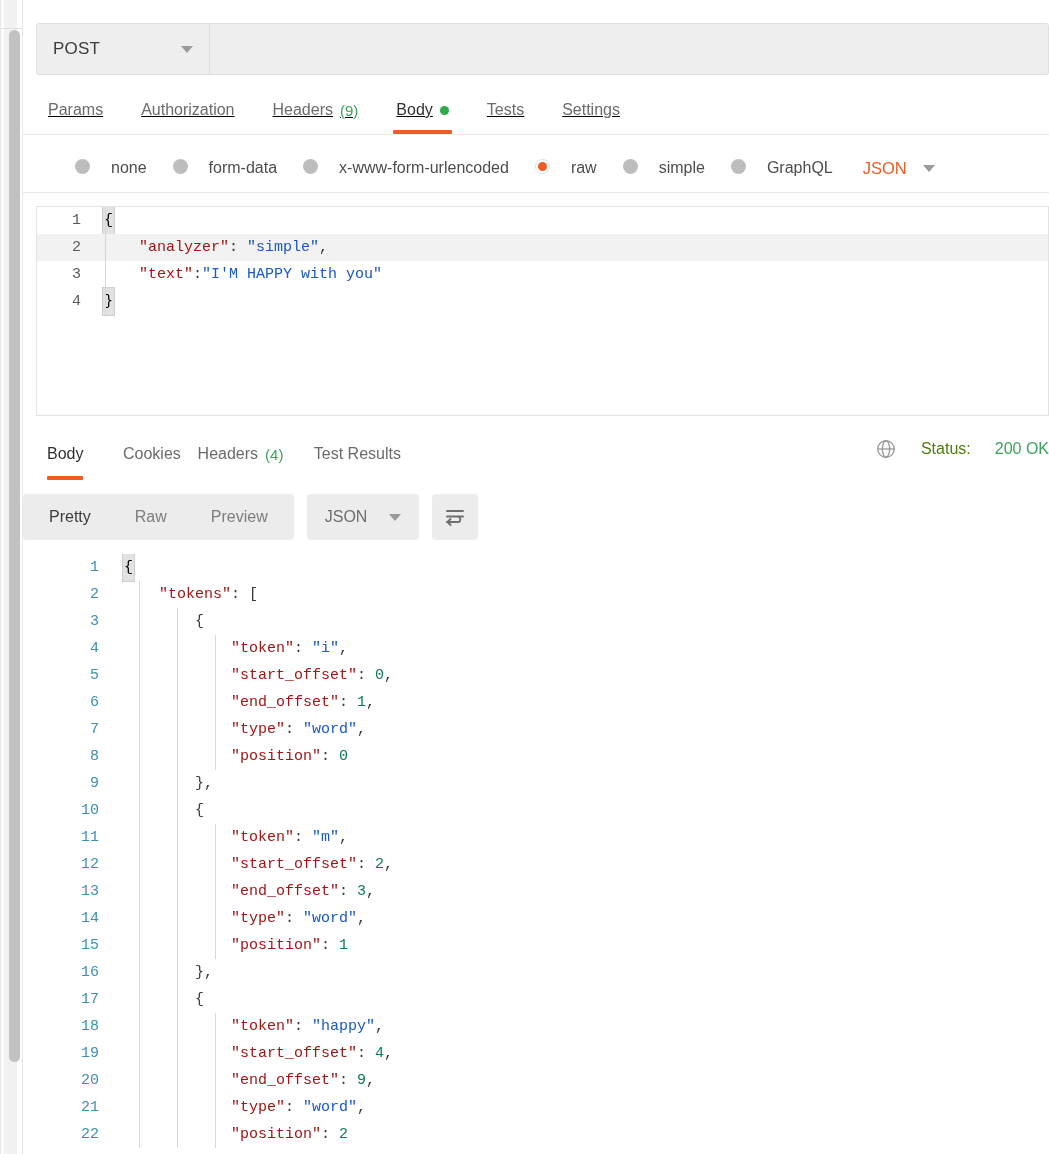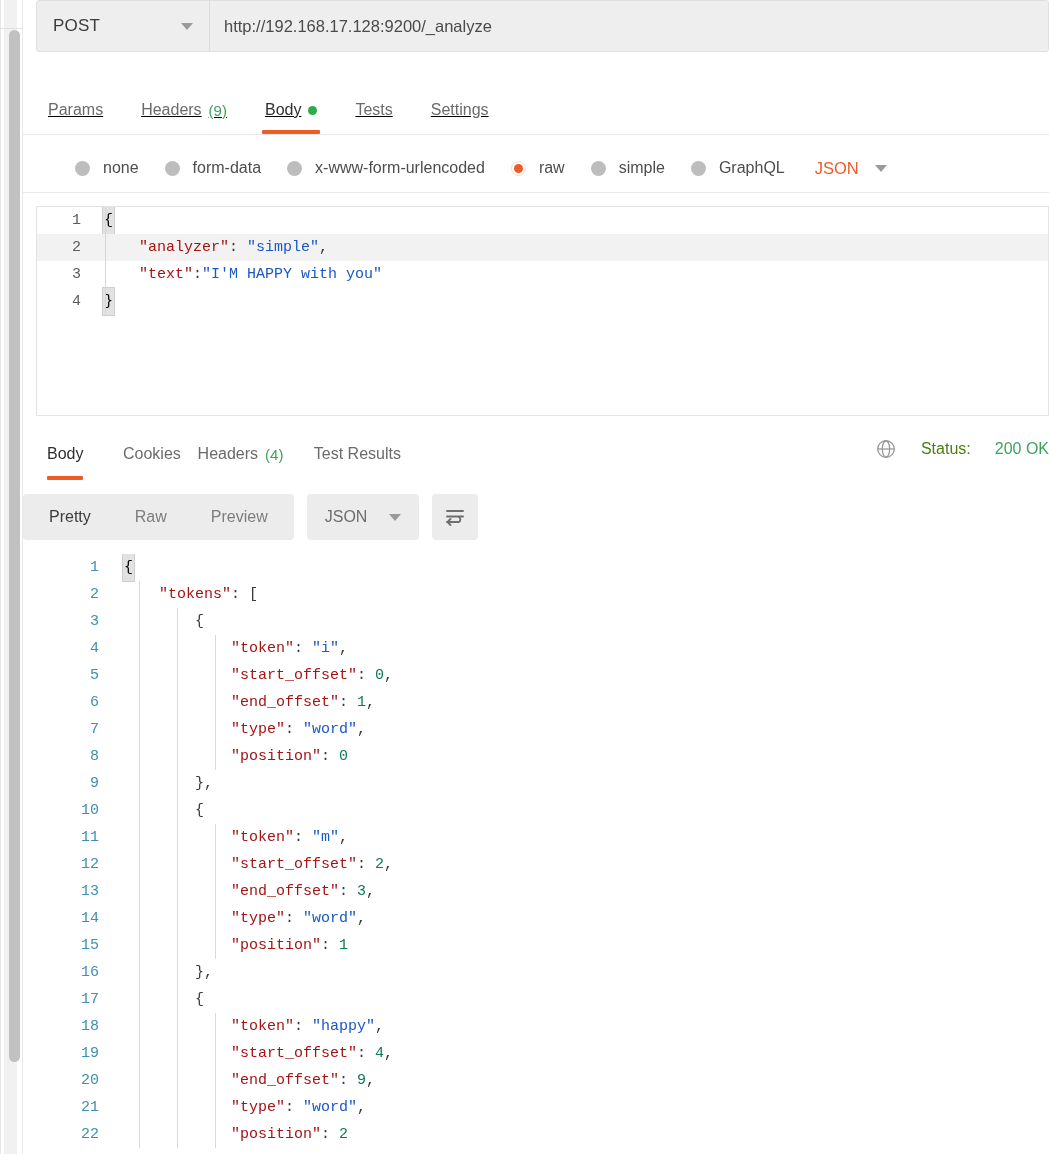--- a/index.html
+++ b/index.html
@@ -29,7 +29,7 @@
 
   
   .url-row {
-    position: absolute; left: 13px; top: 0;
+    position: absolute; left: 13px; top: 23px;
     width: 1013px; height: 52px;
     display: flex; align-items: stretch;
     border: 1px solid #e0e0e0; border-radius: 3px;

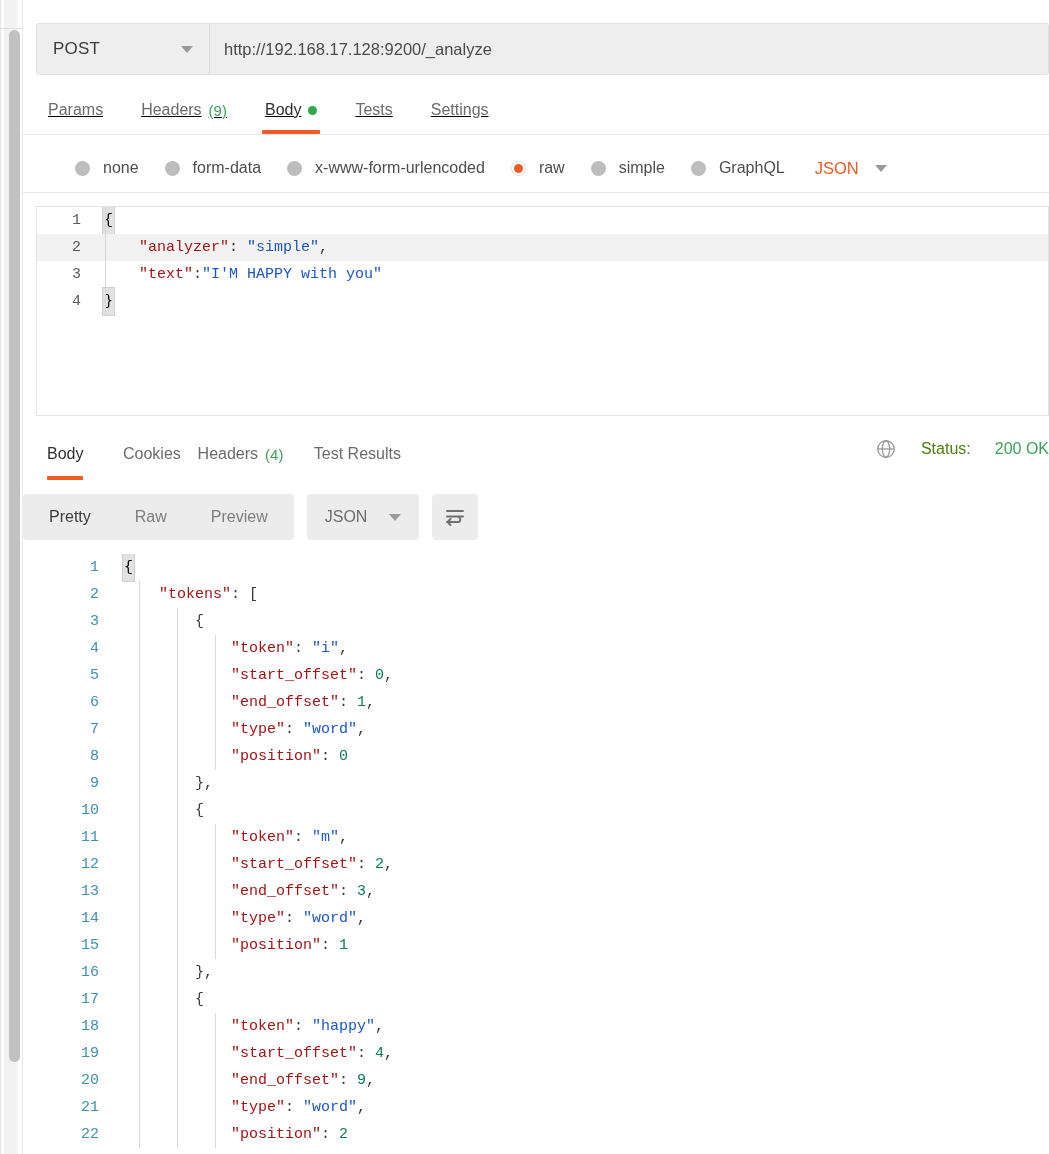--- a/index.html
+++ b/index.html
@@ -228,9 +228,6 @@
         <span class="method-label">POST</span>
         <span class="caret"></span>
       </div>
-      <div class="url-box">
-        <span class="url-text">http://192.168.17.128:9200/_analyze</span>
-      </div>
     </div>
 
     <div class="req-tabs" id="req-tabs">

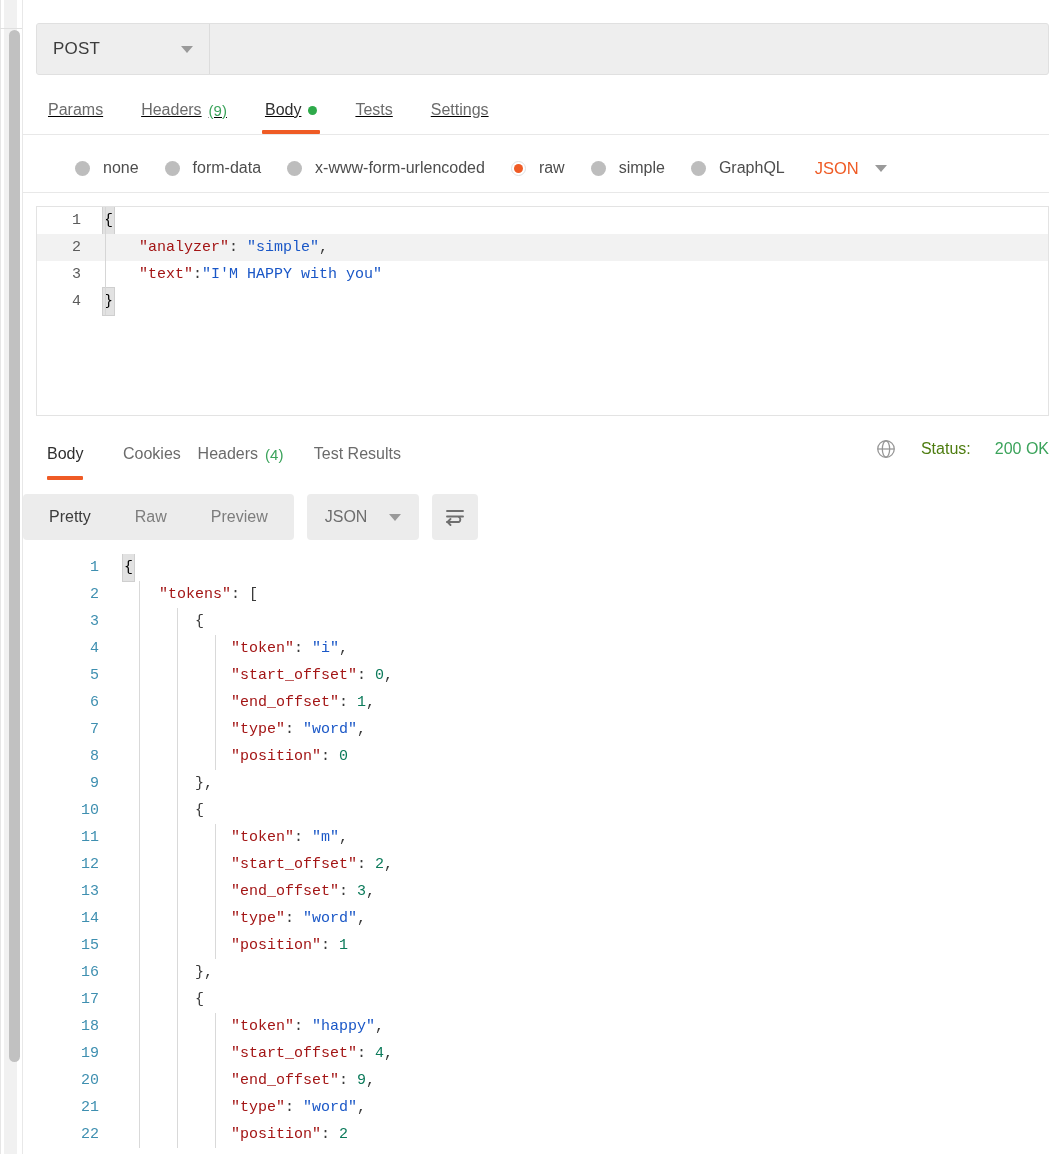--- a/index.html
+++ b/index.html
@@ -235,6 +235,9 @@
           <span>Params</span>
         </div>
         <div class="rtab">
+          <span>Authorization</span>
+        </div>
+        <div class="rtab">
           <span>Headers</span>
           <span class="cnt">(9)</span>
         </div>

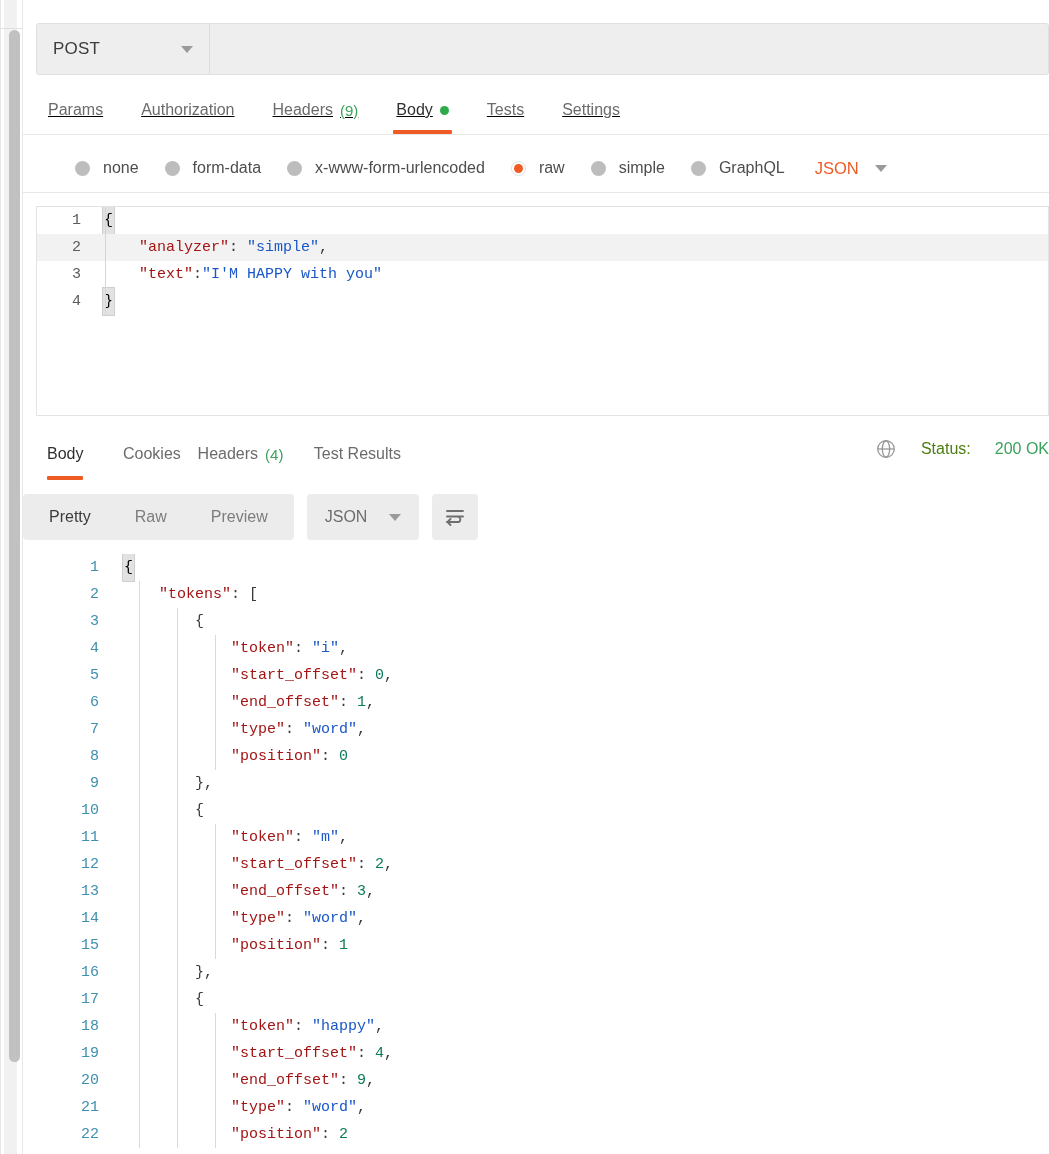--- a/index.html
+++ b/index.html
@@ -85,7 +85,7 @@
     height: 42px; display: flex; align-items: center; gap: 0;
   }
   .radio-item {
-    display: flex; align-items: center; gap: 13px;
+    display: flex; gap: 21px;
     margin-right: 26px; cursor: pointer; white-space: nowrap;
   }
   .radio-item:first-child { margin-left: 39px; }

